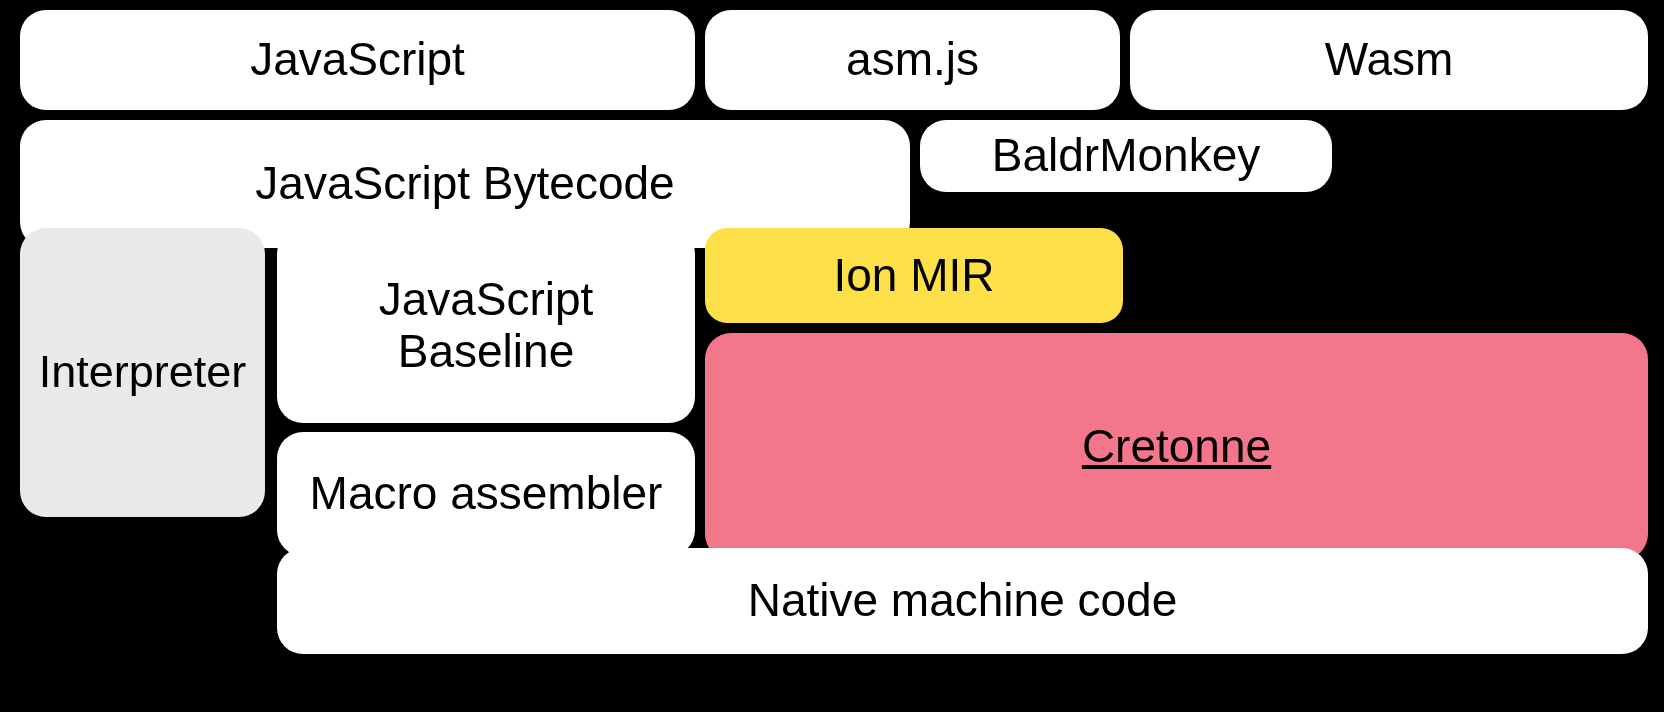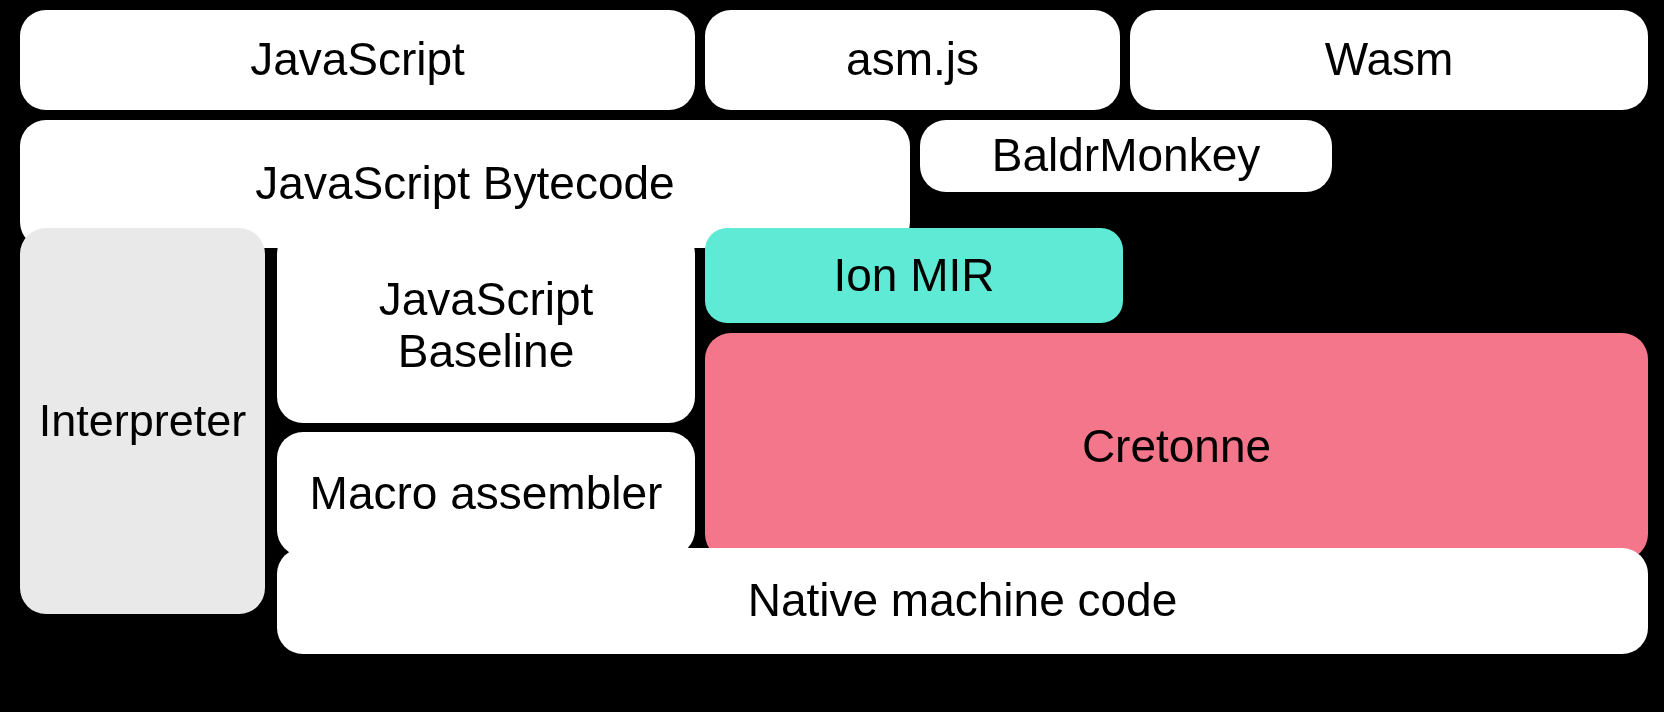--- a/index.html
+++ b/index.html
@@ -35,7 +35,7 @@
     padding: 0 10px;
   }
   .node.gray   { background: #e9e9e9; }
-  .node.green  { background: #5eead4; }
+  .node.green  { background: #fde047; }
   .node.pink   { background: #f4768a; }
 
   

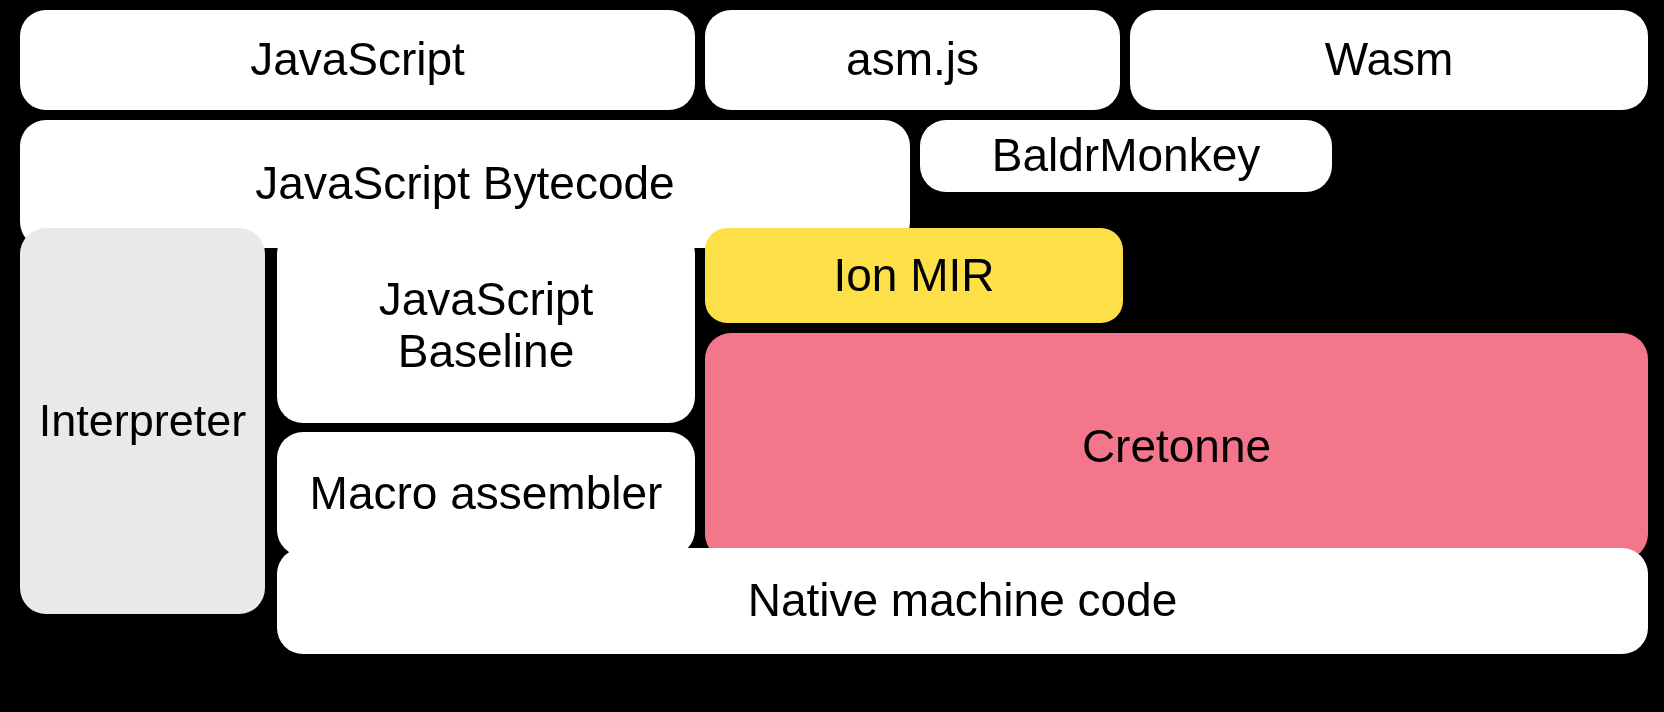--- a/index.html
+++ b/index.html
@@ -48,7 +48,7 @@
   .n-baldrmonkey     { left: 920px;  top: 120px; width: 412px;  height: 72px; }
 
   
-  .n-interpreter     { left: 20px;   top: 228px; width: 245px;  height: 386px; font-size: 45px; }
+  .n-interpreter     { left: 20px;   top: 228px; width: 245px;  height: 289px; font-size: 45px; }
   .n-jsbaseline      { left: 277px;  top: 228px; width: 418px;  height: 195px; }
   .n-macroassembler  { left: 277px;  top: 432px; width: 418px;  height: 124px; }
 

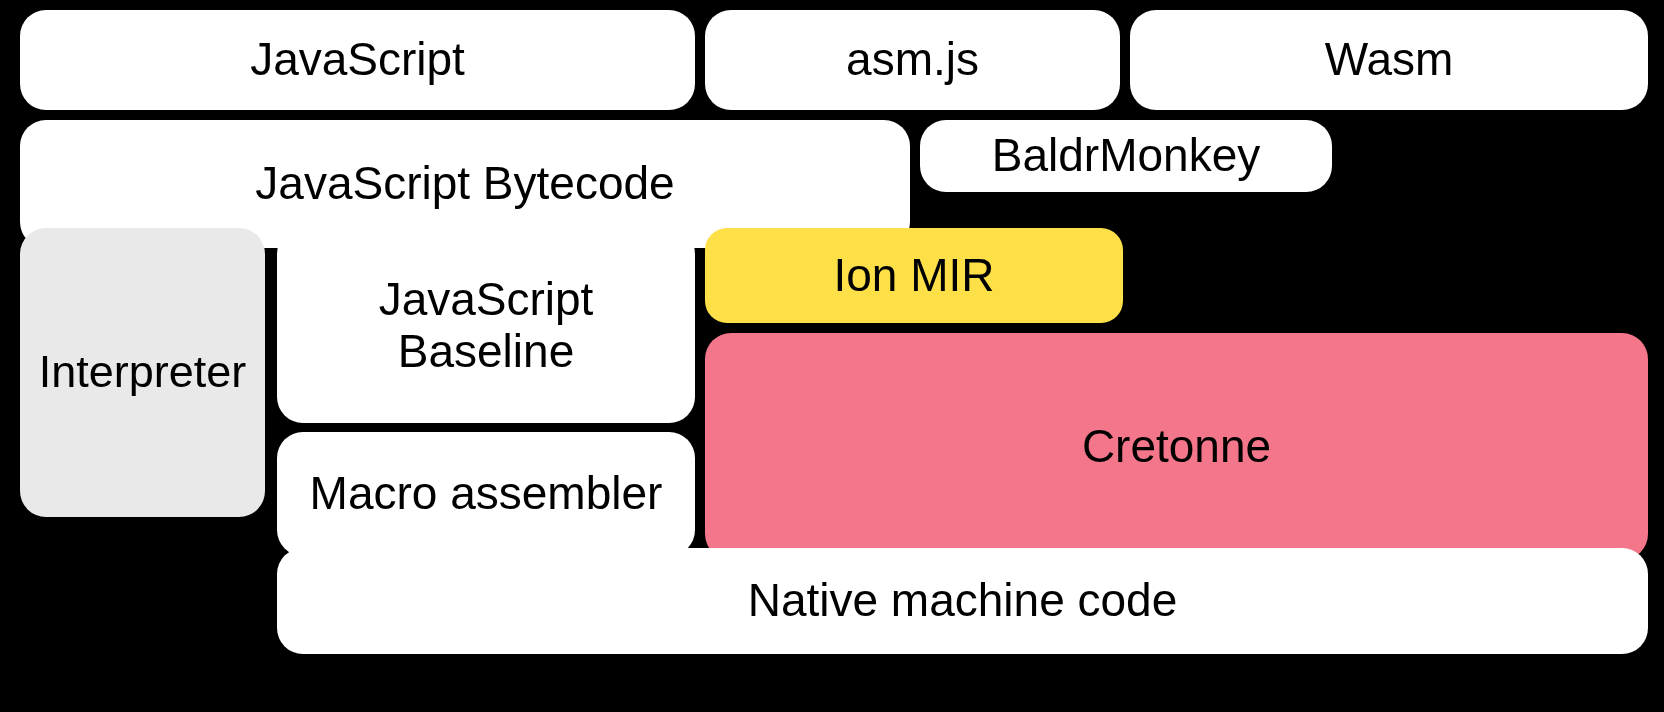--- a/index.html
+++ b/index.html
@@ -54,7 +54,7 @@
 
   
   .n-ionmir          { left: 705px;  top: 228px; width: 418px;  height: 95px;  border-radius: 22px; }
-  .n-cretonne        { left: 705px;  top: 333px; width: 943px;  height: 227px; }
+  .n-cretonne        { left: 705px;  top: 333px; width: 943px;  height: 227px; text-decoration: underline; }
 
   
   .n-nativecode      { left: 277px;  top: 548px; width: 1371px; height: 106px; text-align: right; }

